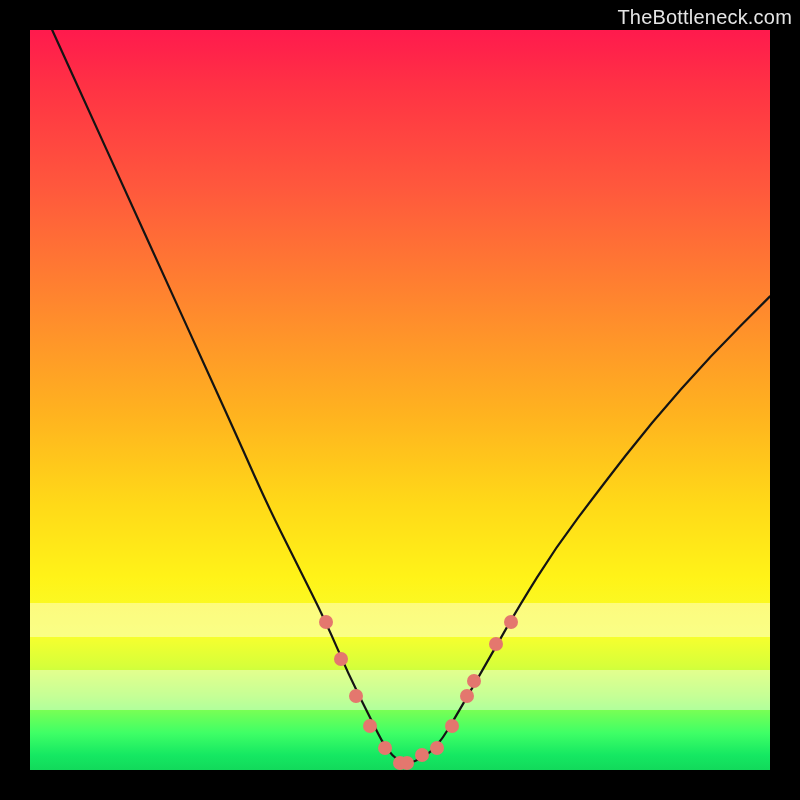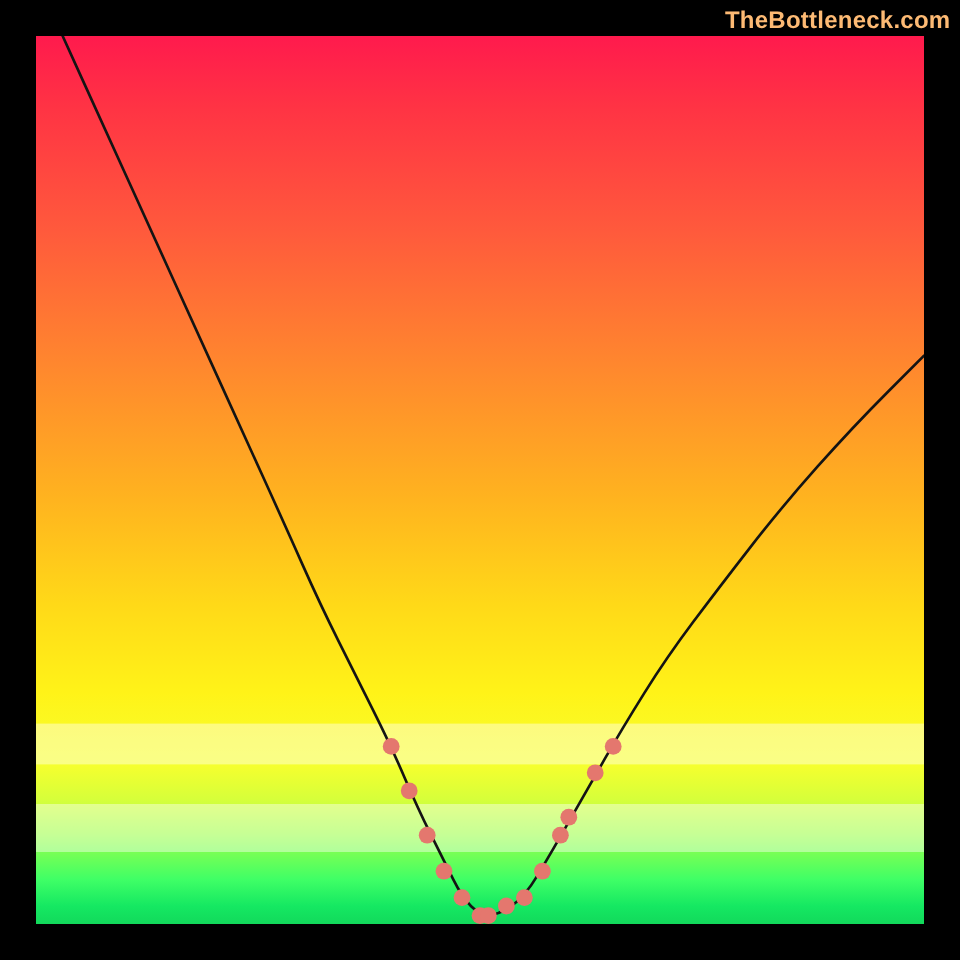--- a/index.html
+++ b/index.html
@@ -53,9 +53,9 @@
     position: absolute;
     top: 6px;
     right: 8px;
-    color: #fdba74;
+    color: #e5e5e5;
     font-size: 20px;
-    font-weight: 700;
+    font-weight: 400;
     letter-spacing: 0.2px;
     z-index: 5;
   }

